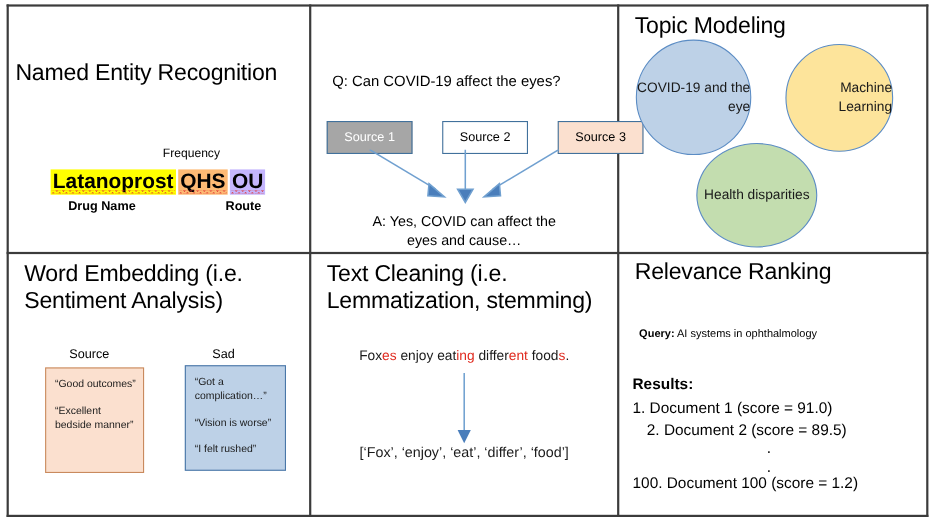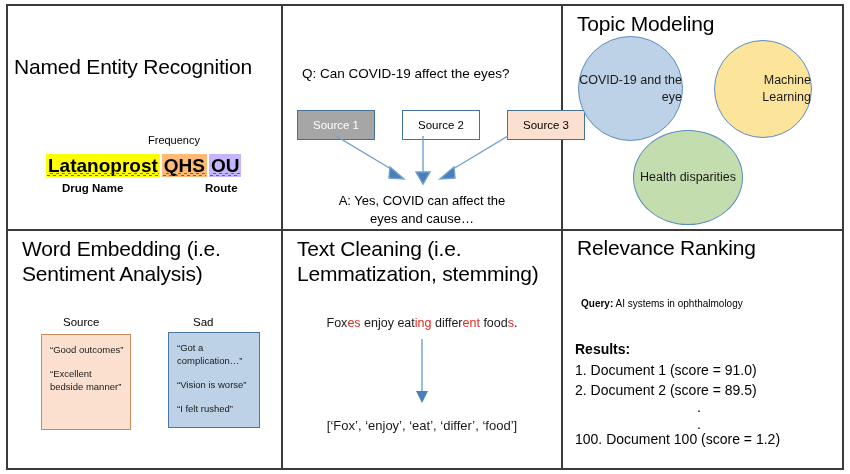--- a/index.html
+++ b/index.html
@@ -244,7 +244,7 @@
     white-space: nowrap;
   }
   .rr-item.i0 { top: 131px; }
-  .rr-item.i1 { top: 151px; }
+  .rr-item.i1 { top: 151px; margin-left: 13px; }
   .rr-item.i2 { top: 200px; }
   .rr-dots {
     position: absolute;

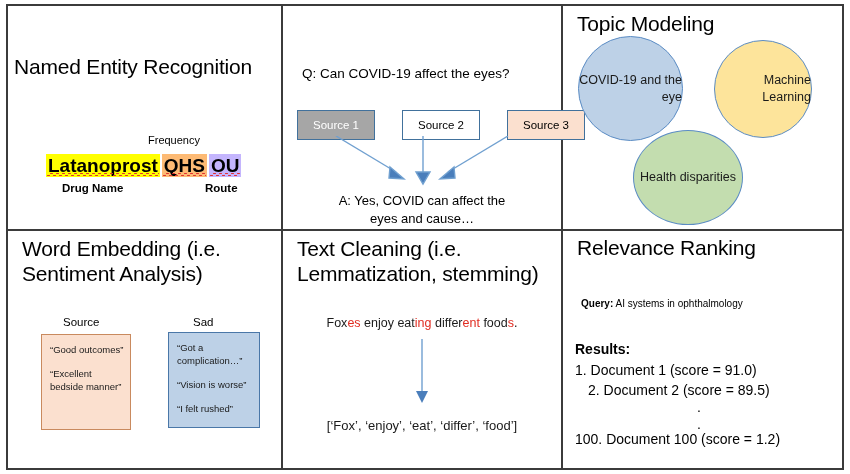--- a/index.html
+++ b/index.html
@@ -213,7 +213,7 @@
   .tc-arrow { position: absolute; left: 0; top: 108px; width: 278px; height: 70px; }
   .tc-tokens {
     position: absolute;
-    left: 0; top: 187px; width: 278px;
+    left: 0; top: 172px; width: 278px;
     text-align: center;
     font-size: 13px;
     color: #1a1a1a;

